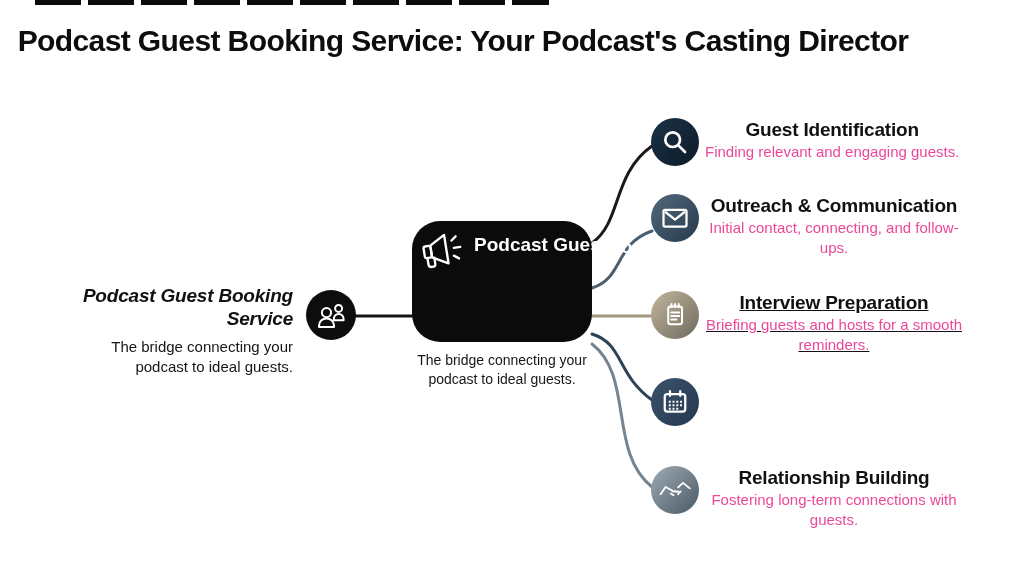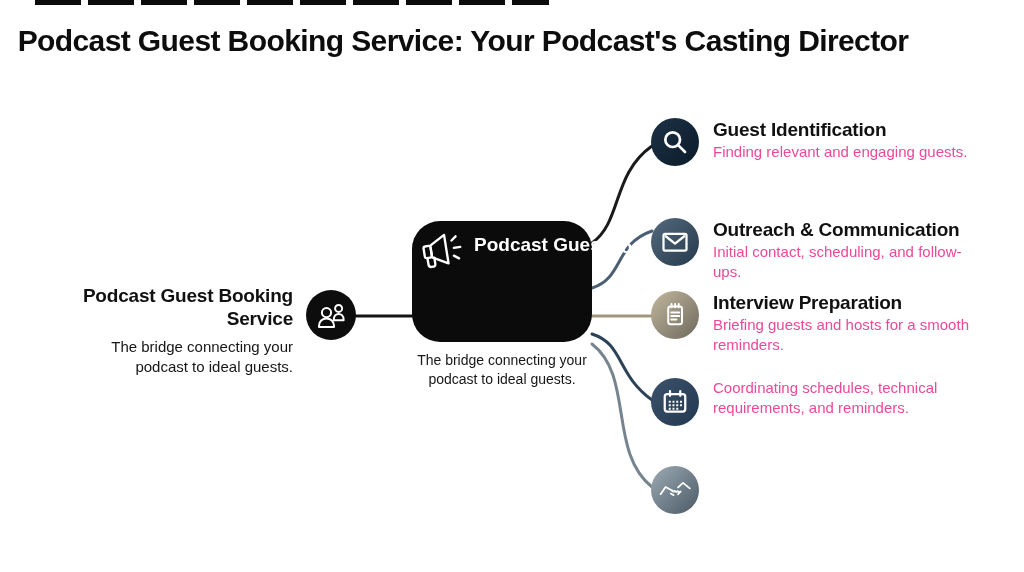--- a/index.html
+++ b/index.html
@@ -51,7 +51,7 @@
 
   
   .branch{
-    left:651px;display:flex;align-items:flex-start;gap:14px;width:360px;
+    left:651px;display:flex;align-items:flex-start;gap:6px;width:360px;text-align:center;
   }
   .b-circle{
     width:48px;height:48px;border-radius:50%;flex:0 0 48px;

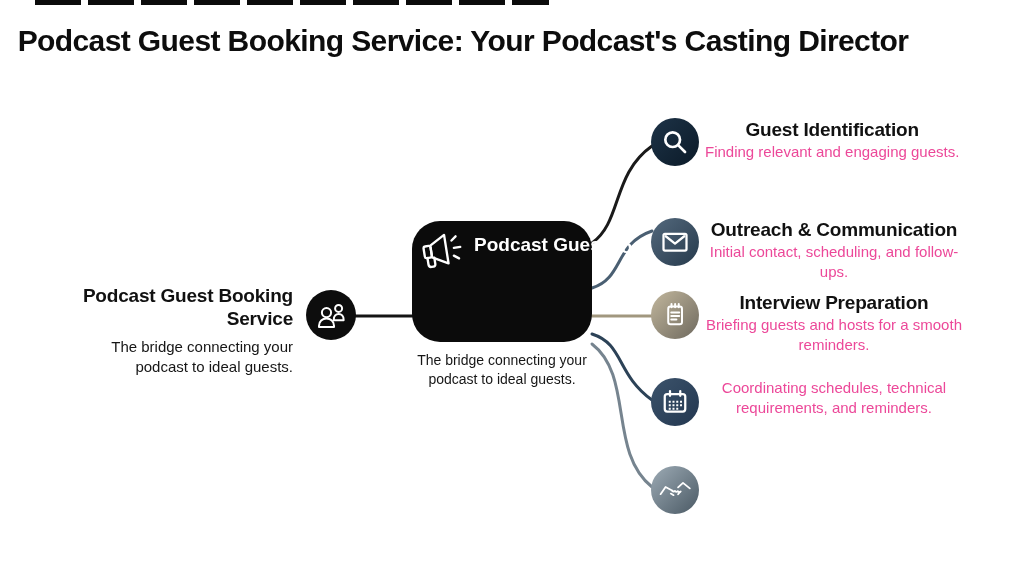--- a/index.html
+++ b/index.html
@@ -127,7 +127,7 @@
   </div>
 </div>
 
-<div class="abs branch" style="top:218px;">
+<div class="abs branch" style="top:194px;">
   <div class="b-circle" style="background: linear-gradient(135deg, rgb(84, 105, 125), rgb(38, 58, 76));">
     <span>
       <svg class="icon-svg" width="30" height="30" viewBox="0 0 24 24" fill="none" stroke="#ffffff" stroke-width="1.8" stroke-linecap="round" stroke-linejoin="round">

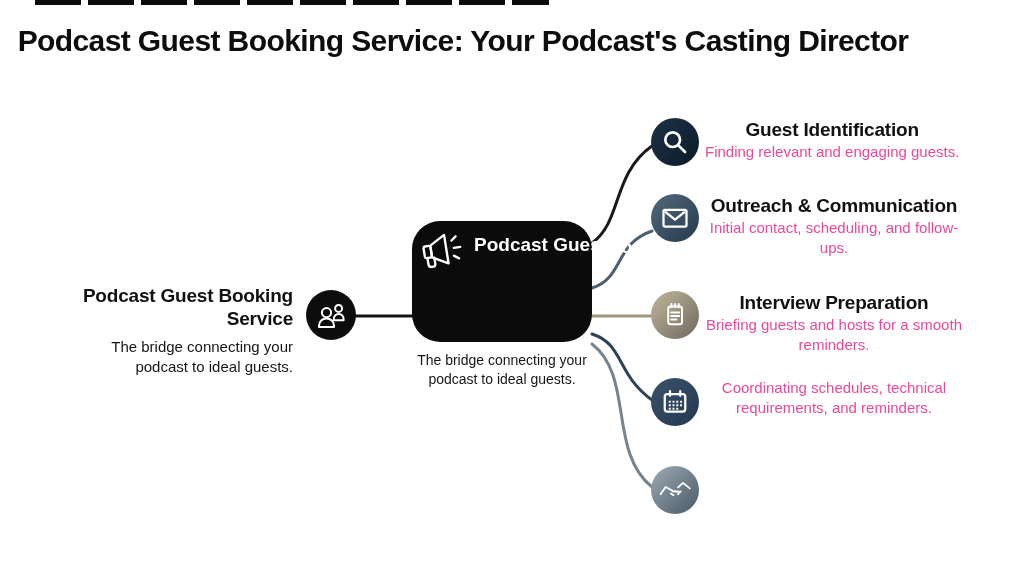--- a/index.html
+++ b/index.html
@@ -138,7 +138,7 @@
   </div>
   <div class="b-text">
     <div class="b-title">Outreach &amp; Communication</div>
-    <div class="b-desc">Initial contact, scheduling, and follow-ups.</div>
+    <div class="b-desc">Initial contact, connecting, and follow-ups.</div>
   </div>
 </div>
 

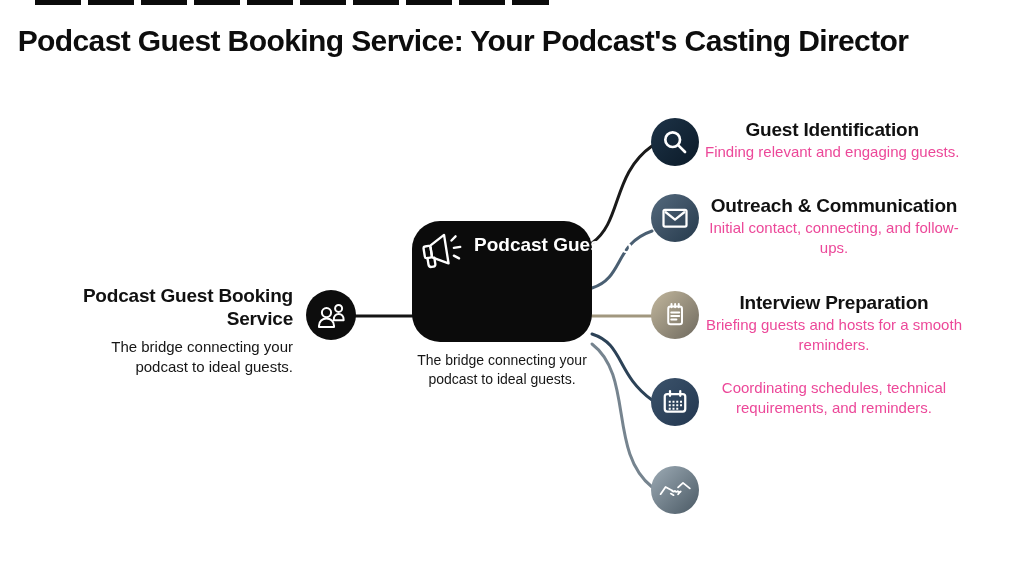--- a/index.html
+++ b/index.html
@@ -27,7 +27,7 @@
   .left-text{
     left:63px;top:284px;width:230px;text-align:right;
   }
-  .left-title{font-size:19px;font-weight:bold;line-height:23px;letter-spacing:-0.2px;}
+  .left-title{font-size:19px;font-weight:bold;line-height:23px;letter-spacing:-0.2px;font-style:italic;}
   .left-desc{font-size:15px;line-height:20px;margin-top:7px;color:#161616;}
   .left-circle{
     left:306px;top:290px;width:50px;height:50px;border-radius:50%;

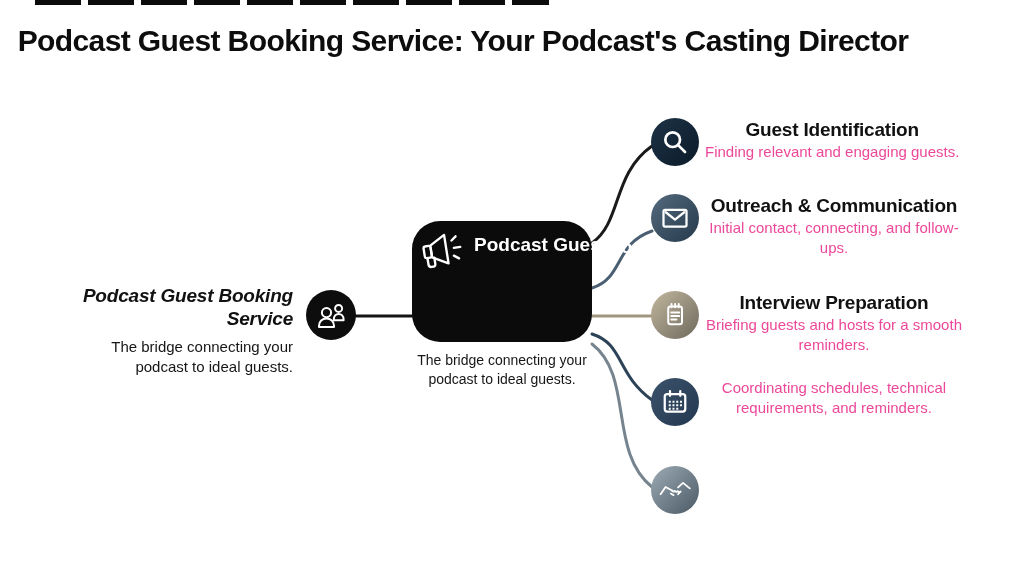--- a/index.html
+++ b/index.html
@@ -142,7 +142,7 @@
   </div>
 </div>
 
-<div class="abs branch" style="top:291px;">
+<div class="abs branch" style="top:291px;text-decoration:underline;">
   <div class="b-circle" style="background: linear-gradient(135deg, rgb(194, 183, 157), rgb(110, 105, 94));">
     <span>
       <svg class="icon-svg" width="28" height="28" viewBox="0 0 24 24" fill="none" stroke="#ffffff" stroke-width="1.7" stroke-linecap="round" stroke-linejoin="round">

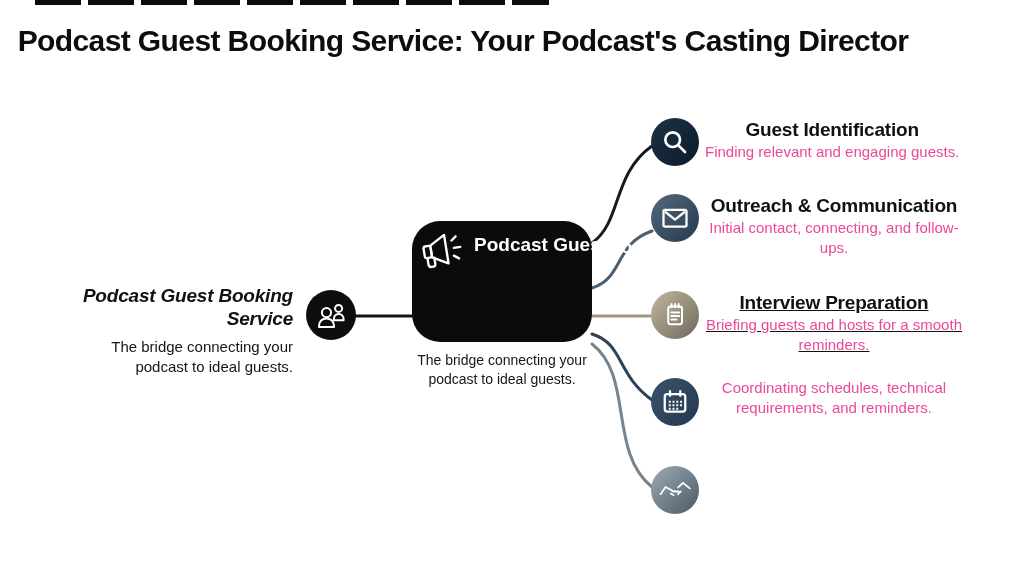--- a/index.html
+++ b/index.html
@@ -186,7 +186,6 @@
     </span>
   </div>
   <div class="b-text">
-    <div class="b-desc">Coordinating schedules, technical requirements, and reminders.</div>
   </div>
 </div>
 

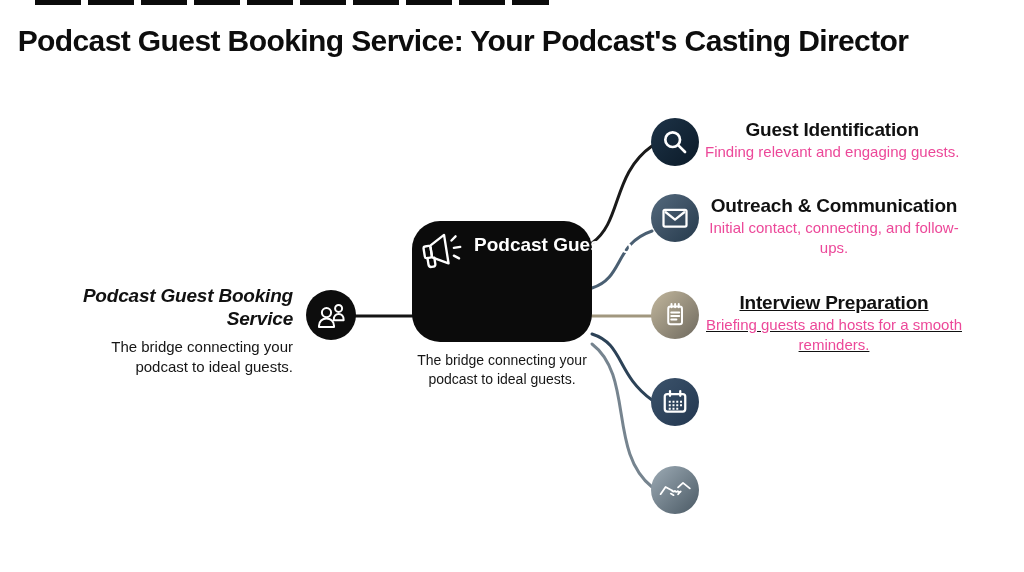--- a/index.html
+++ b/index.html
@@ -203,6 +203,10 @@
       </svg>
     </span>
   </div>
+  <div class="b-text">
+    <div class="b-title">Relationship Building</div>
+    <div class="b-desc">Fostering long-term connections with guests.</div>
+  </div>
 </div>
 
 </body></html>

